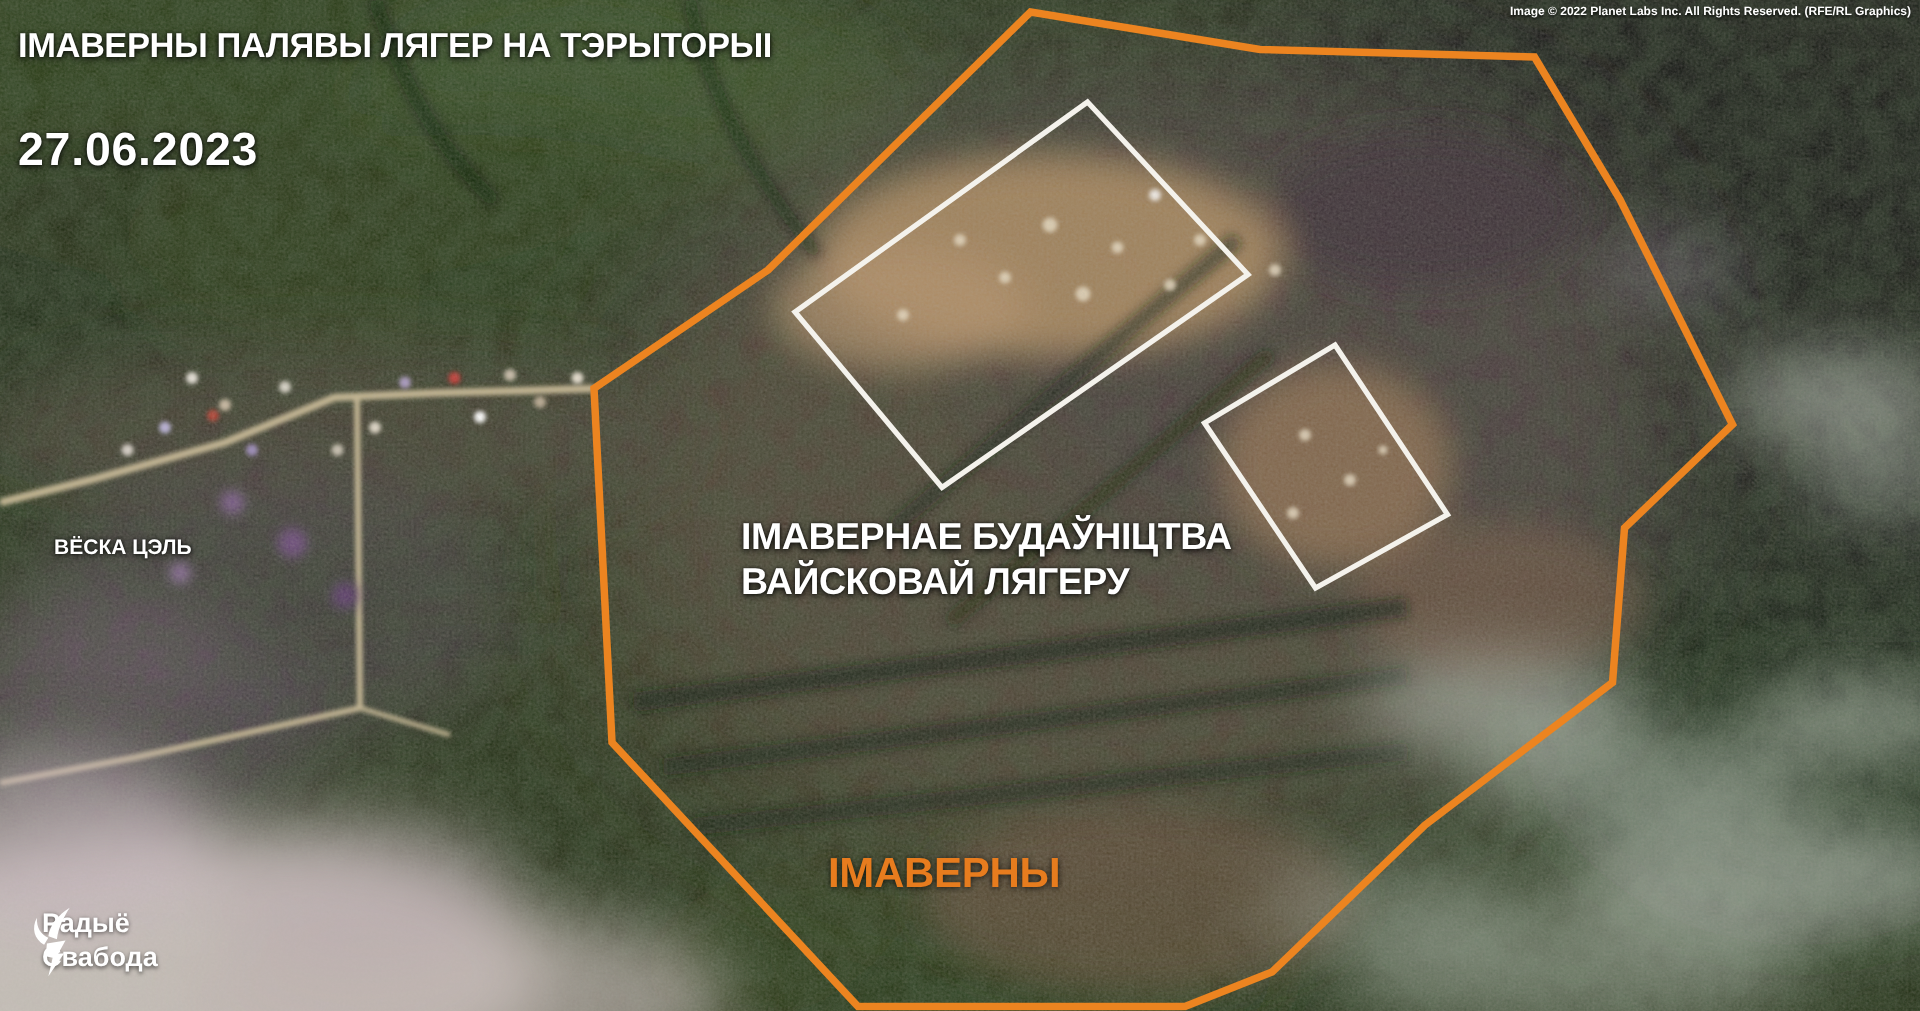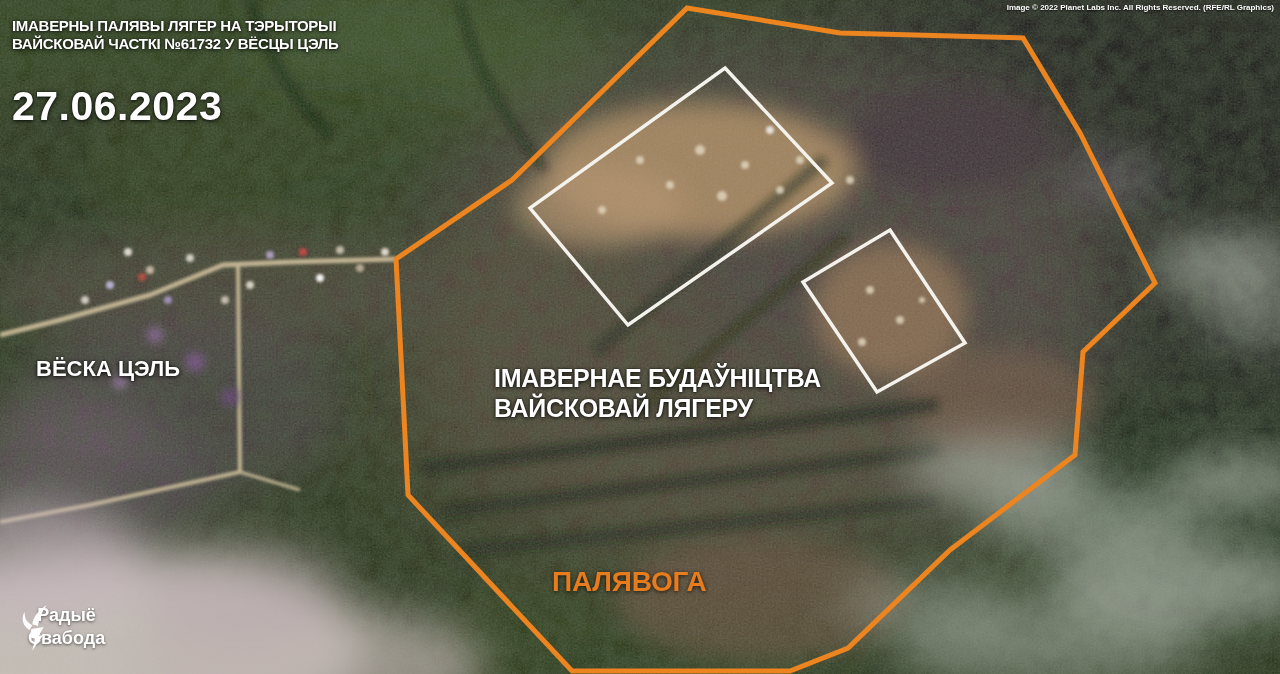--- a/index.html
+++ b/index.html
@@ -12,7 +12,7 @@
   .overlay-label{position:absolute;color:#fff;font-weight:bold;
     text-shadow:0 1px 4px rgba(0,0,0,.85),0 0 2px rgba(0,0,0,.6);
     white-space:nowrap;line-height:1.18;}
-  .title-block{left:12px;top:17px;font-size:15px;letter-spacing:-.3px;}
+  .title-block{left:12px;top:17px;font-size:23px;letter-spacing:-.3px;}
   .date-block{left:12px;top:82px;font-size:41px;letter-spacing:.5px;}
   .credit-block{position:absolute;right:6px;top:3px;font-size:8px;font-weight:bold;
     color:#fff;text-shadow:0 1px 2px rgba(0,0,0,.9);white-space:nowrap;}

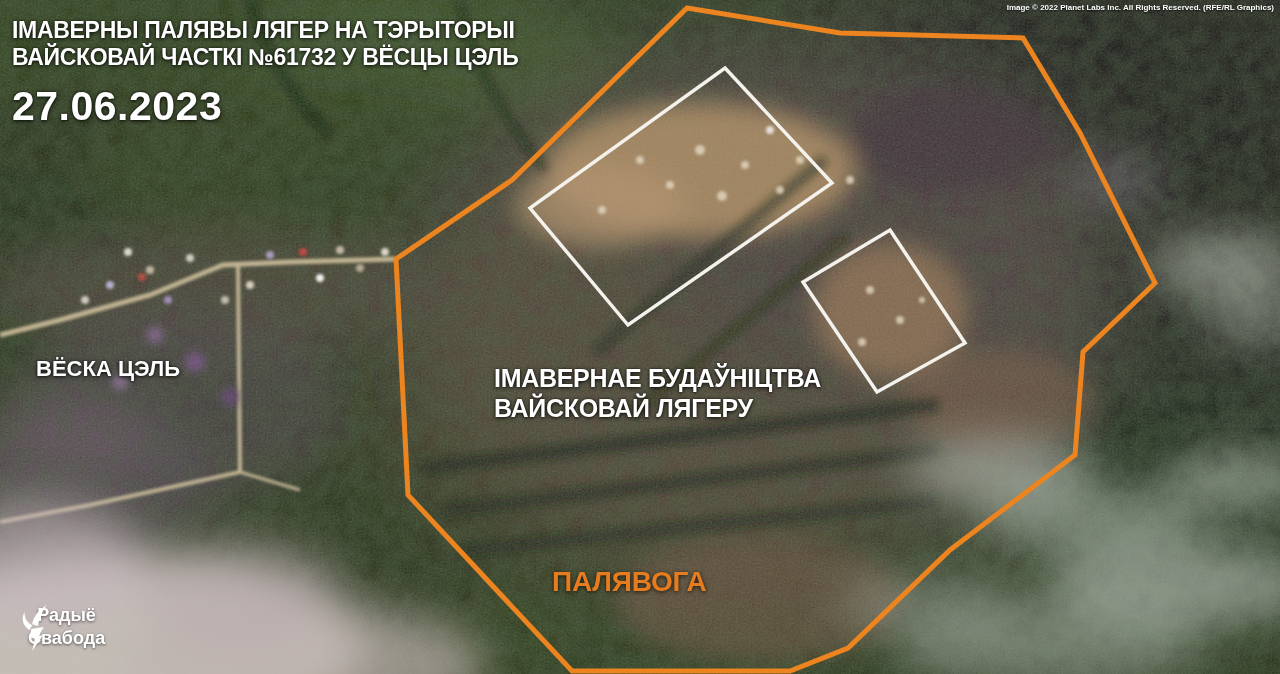--- a/index.html
+++ b/index.html
@@ -185,7 +185,6 @@
 
   <div class="overlay-label title-block">
     <div>ІМАВЕРНЫ ПАЛЯВЫ ЛЯГЕР НА ТЭРЫТОРЫІ</div>
-    <div>ВАЙСКОВАЙ ЧАСТКІ №61732 У ВЁСЦЫ ЦЭЛЬ</div>
   </div>
 
   <div class="overlay-label date-block">27.06.2023</div>

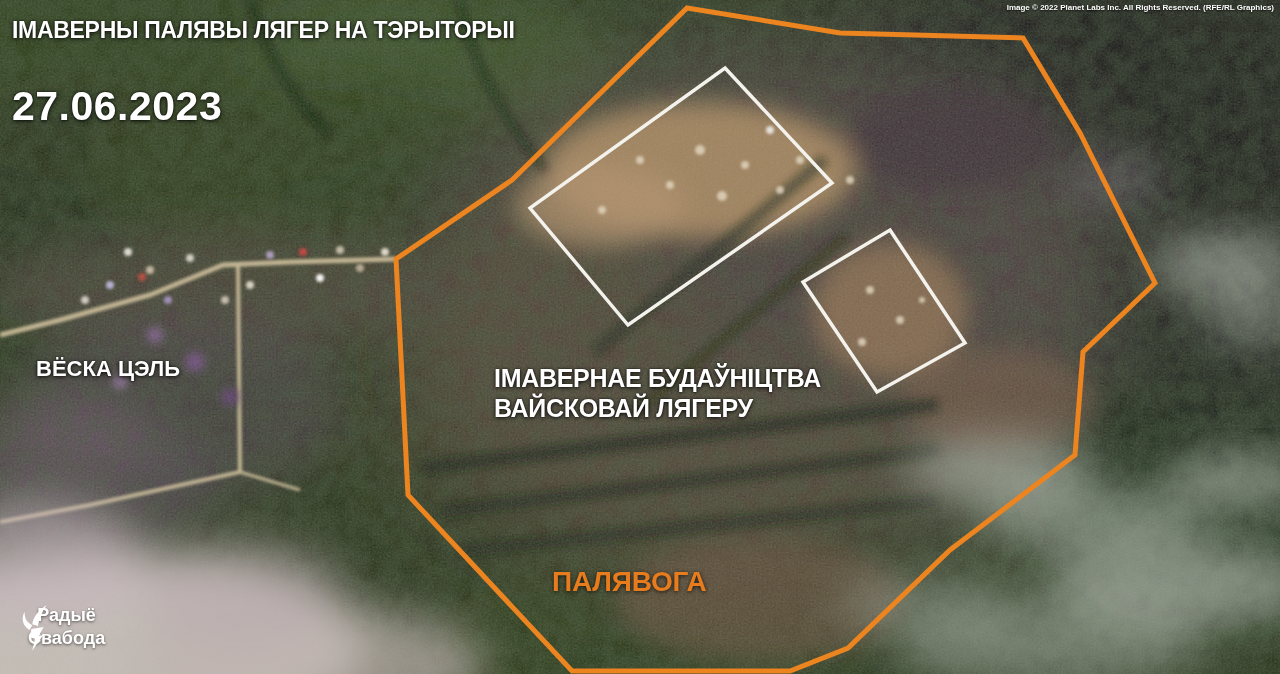--- a/index.html
+++ b/index.html
@@ -13,7 +13,7 @@
     text-shadow:0 1px 4px rgba(0,0,0,.85),0 0 2px rgba(0,0,0,.6);
     white-space:nowrap;line-height:1.18;}
   .title-block{left:12px;top:17px;font-size:23px;letter-spacing:-.3px;}
-  .date-block{left:12px;top:82px;font-size:41px;letter-spacing:.5px;}
+  .date-block{left:12px;top:82px;font-size:31px;letter-spacing:.5px;}
   .credit-block{position:absolute;right:6px;top:3px;font-size:8px;font-weight:bold;
     color:#fff;text-shadow:0 1px 2px rgba(0,0,0,.9);white-space:nowrap;}
   .village-label{left:36px;top:356px;font-size:22px;}

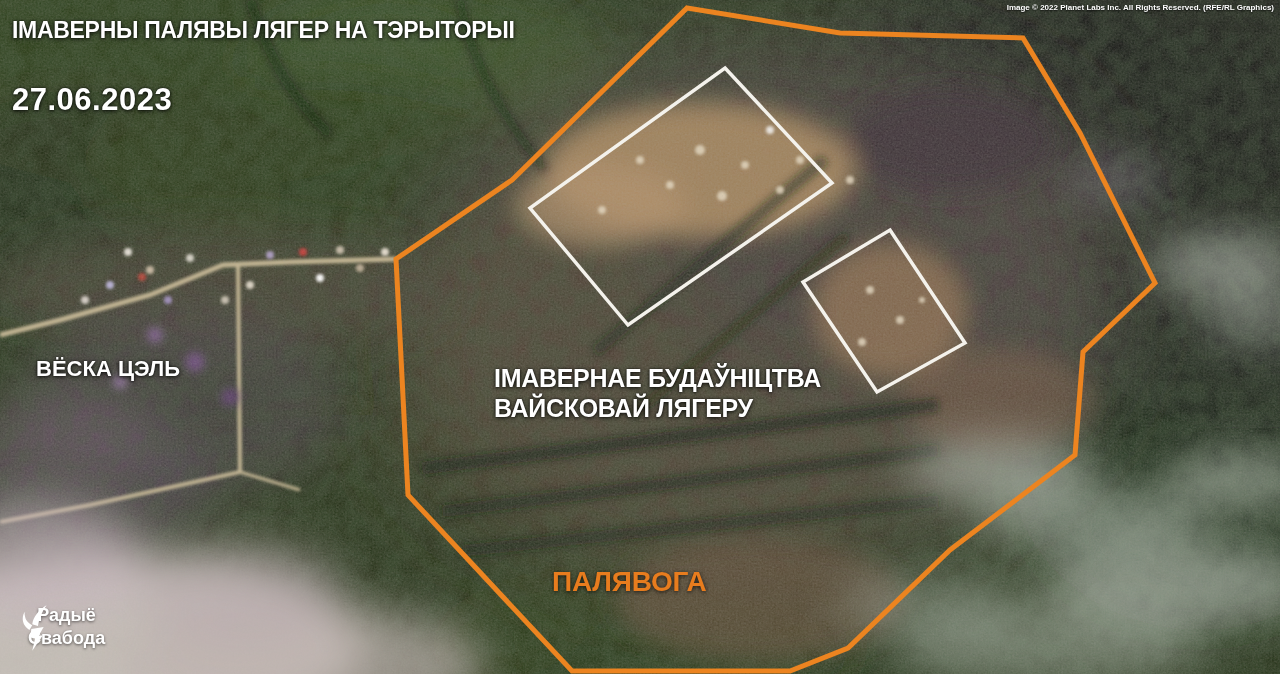--- a/index.html
+++ b/index.html
@@ -16,7 +16,7 @@
   .date-block{left:12px;top:82px;font-size:31px;letter-spacing:.5px;}
   .credit-block{position:absolute;right:6px;top:3px;font-size:8px;font-weight:bold;
     color:#fff;text-shadow:0 1px 2px rgba(0,0,0,.9);white-space:nowrap;}
-  .village-label{left:36px;top:356px;font-size:22px;}
+  .village-label{left:36px;top:356px;font-size:14px;}
   .construction-label{left:494px;top:364px;font-size:25px;letter-spacing:-.3px;}
   .territory-label{left:552px;top:565px;font-size:28px;letter-spacing:-.2px;
     color:#E77C1E;text-shadow:0 1px 4px rgba(0,0,0,.75);}

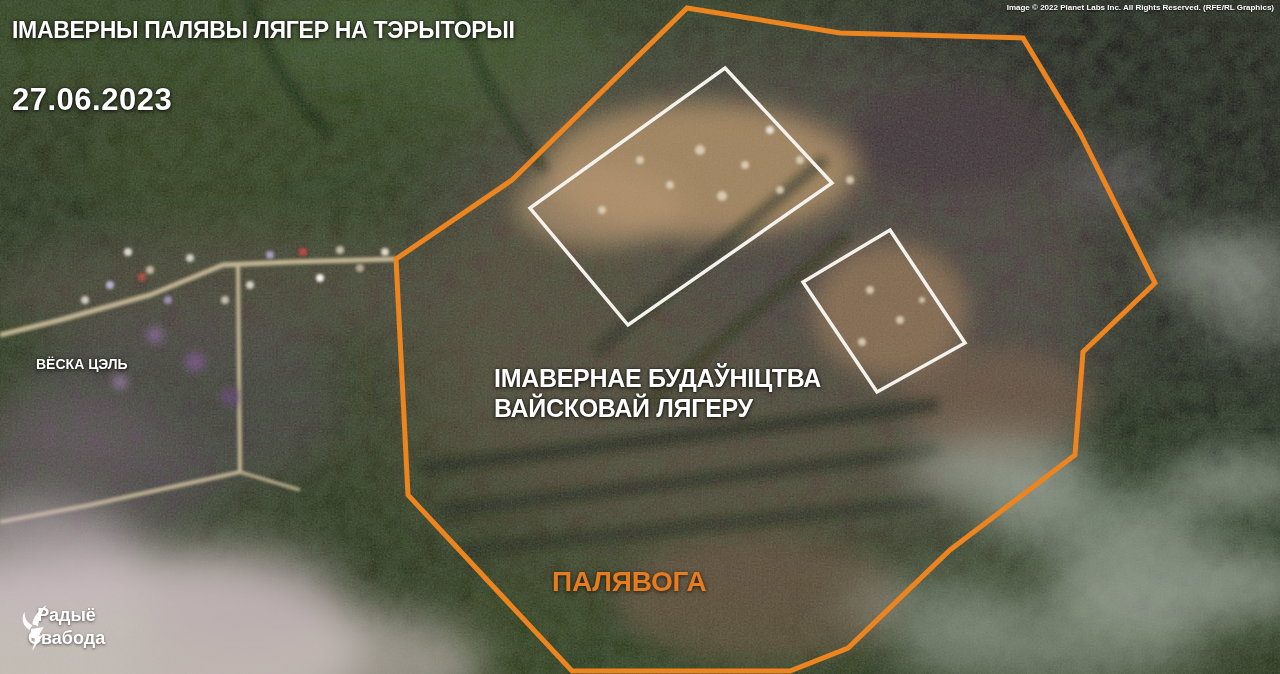--- a/index.html
+++ b/index.html
@@ -17,7 +17,7 @@
   .credit-block{position:absolute;right:6px;top:3px;font-size:8px;font-weight:bold;
     color:#fff;text-shadow:0 1px 2px rgba(0,0,0,.9);white-space:nowrap;}
   .village-label{left:36px;top:356px;font-size:14px;}
-  .construction-label{left:494px;top:364px;font-size:25px;letter-spacing:-.3px;}
+  .construction-label{left:494px;top:344px;font-size:25px;letter-spacing:-.3px;}
   .territory-label{left:552px;top:565px;font-size:28px;letter-spacing:-.2px;
     color:#E77C1E;text-shadow:0 1px 4px rgba(0,0,0,.75);}
   .logo{position:absolute;left:18px;top:604px;display:flex;align-items:center;gap:10px;text-align:center;}

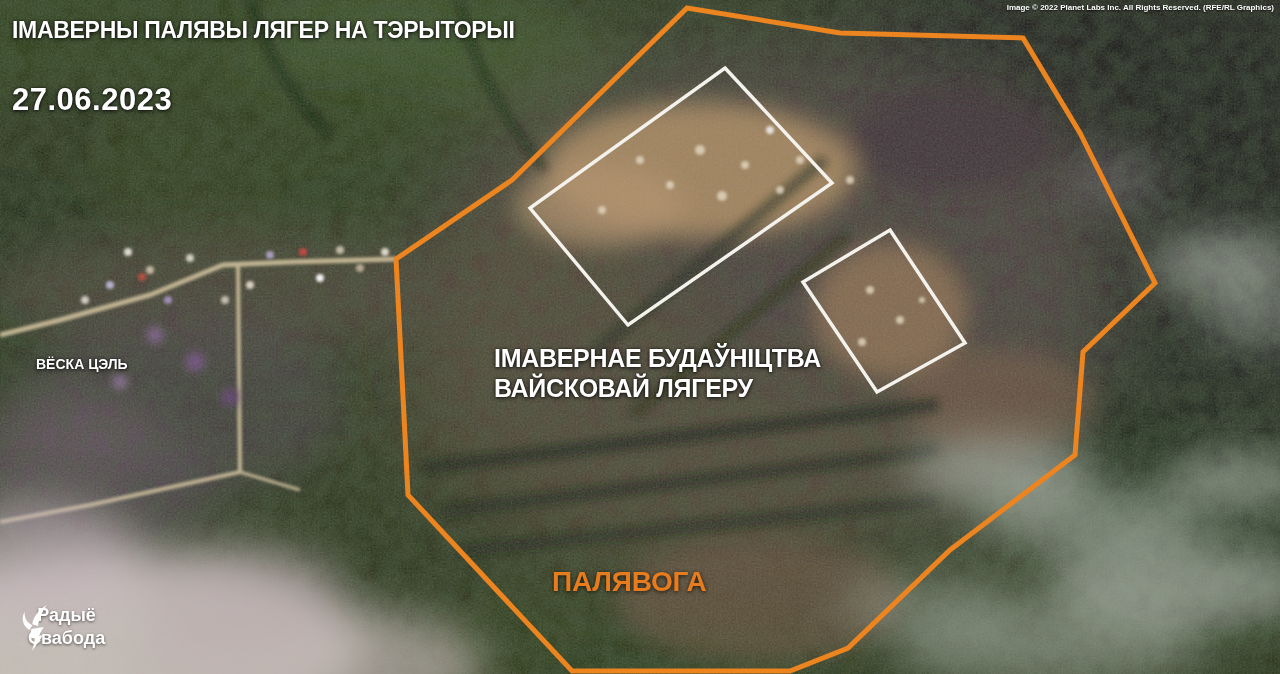--- a/index.html
+++ b/index.html
@@ -199,7 +199,7 @@
   </div>
 
   <div class="overlay-label territory-label">
-    <div>ПАЛЯВОГА</div>
+    <div>ІМАВЕРНЫ</div>
   </div>
 
   <div class="logo">

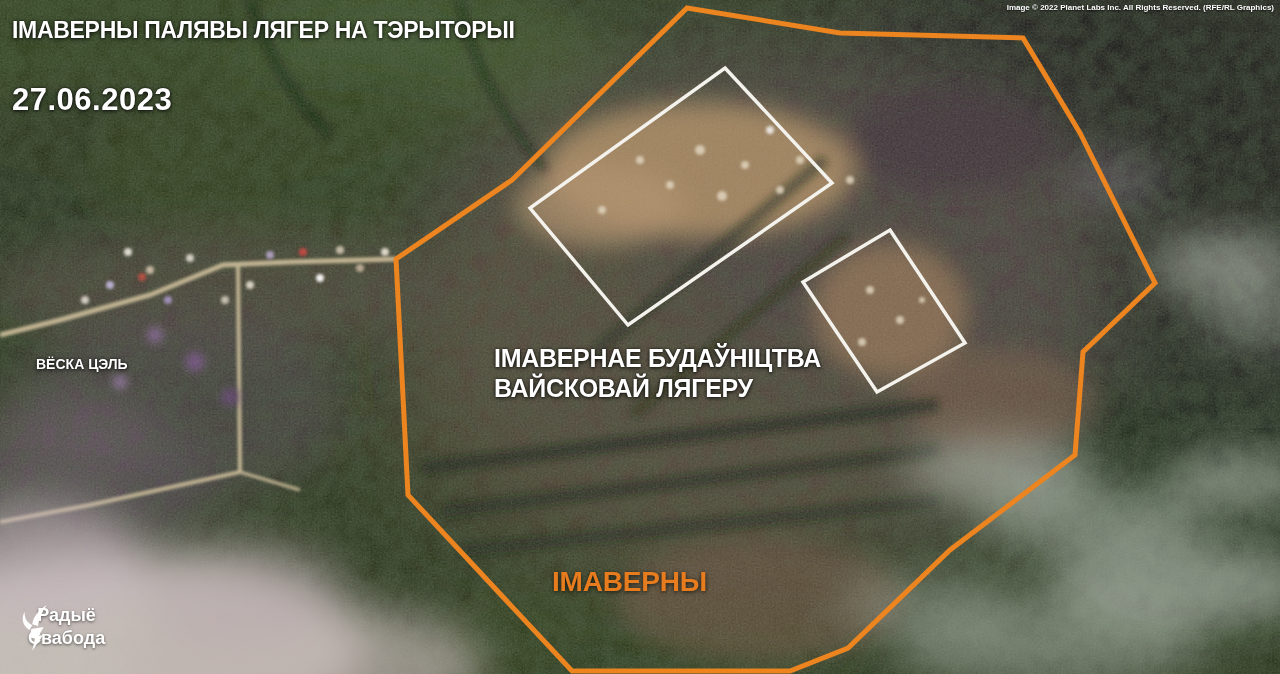--- a/index.html
+++ b/index.html
@@ -20,7 +20,7 @@
   .construction-label{left:494px;top:344px;font-size:25px;letter-spacing:-.3px;}
   .territory-label{left:552px;top:565px;font-size:28px;letter-spacing:-.2px;
     color:#E77C1E;text-shadow:0 1px 4px rgba(0,0,0,.75);}
-  .logo{position:absolute;left:18px;top:604px;display:flex;align-items:center;gap:10px;text-align:center;}
+  .logo{position:absolute;left:18px;top:604px;display:flex;align-items:center;gap:10px;}
   .logo-text{color:#fff;font-weight:bold;font-size:18px;line-height:1.3;
     text-shadow:0 1px 3px rgba(0,0,0,.6);}
   

